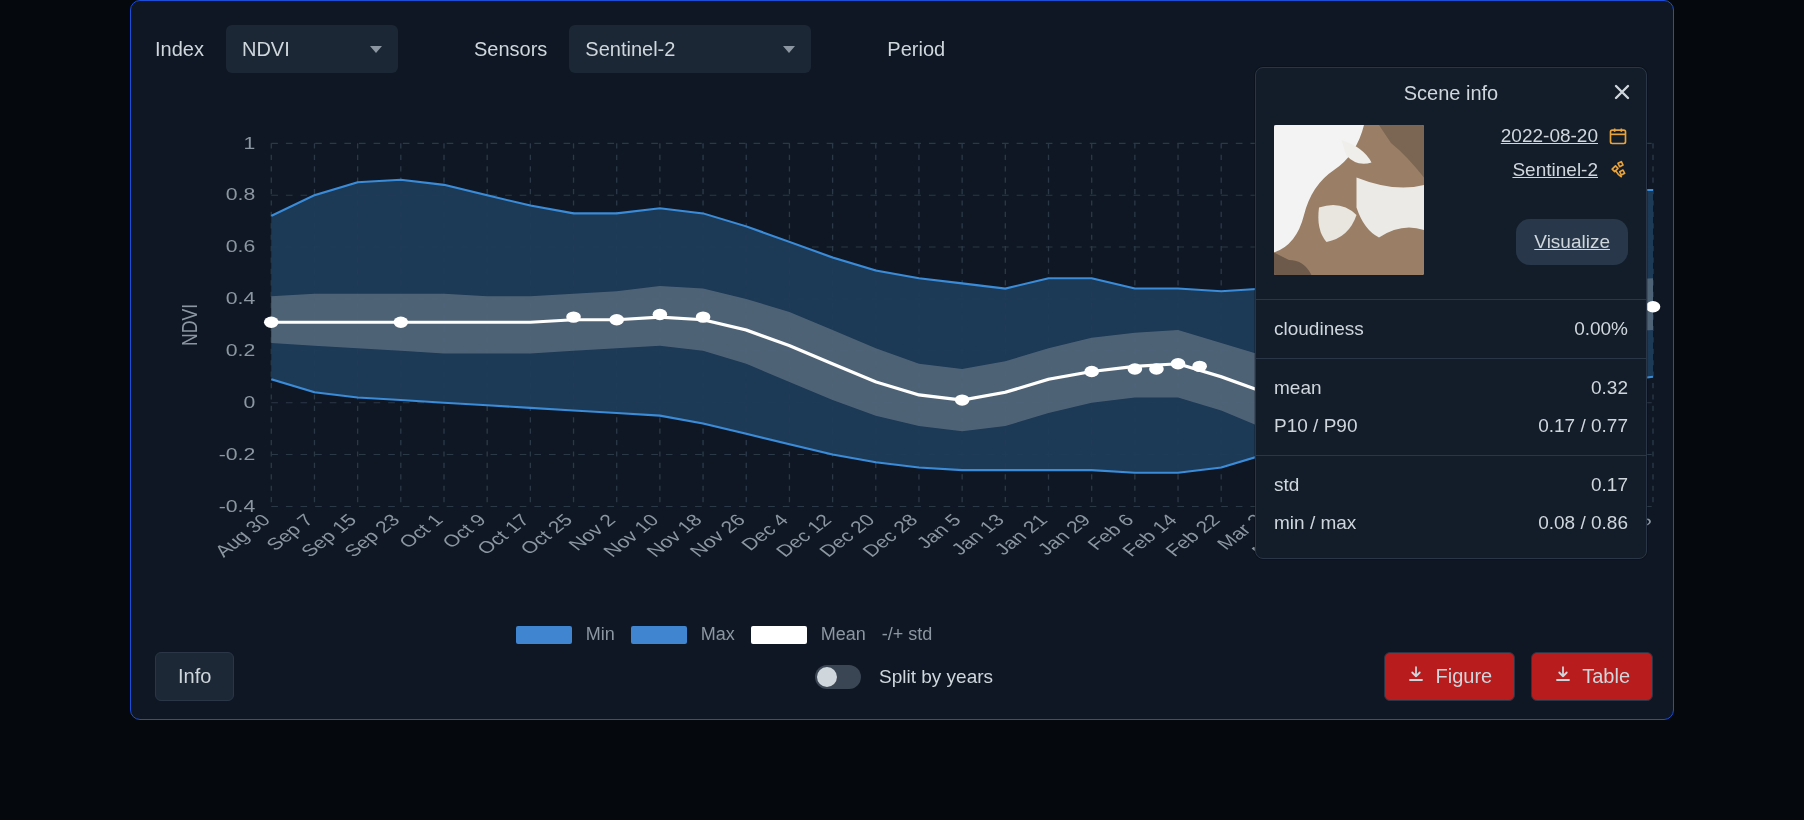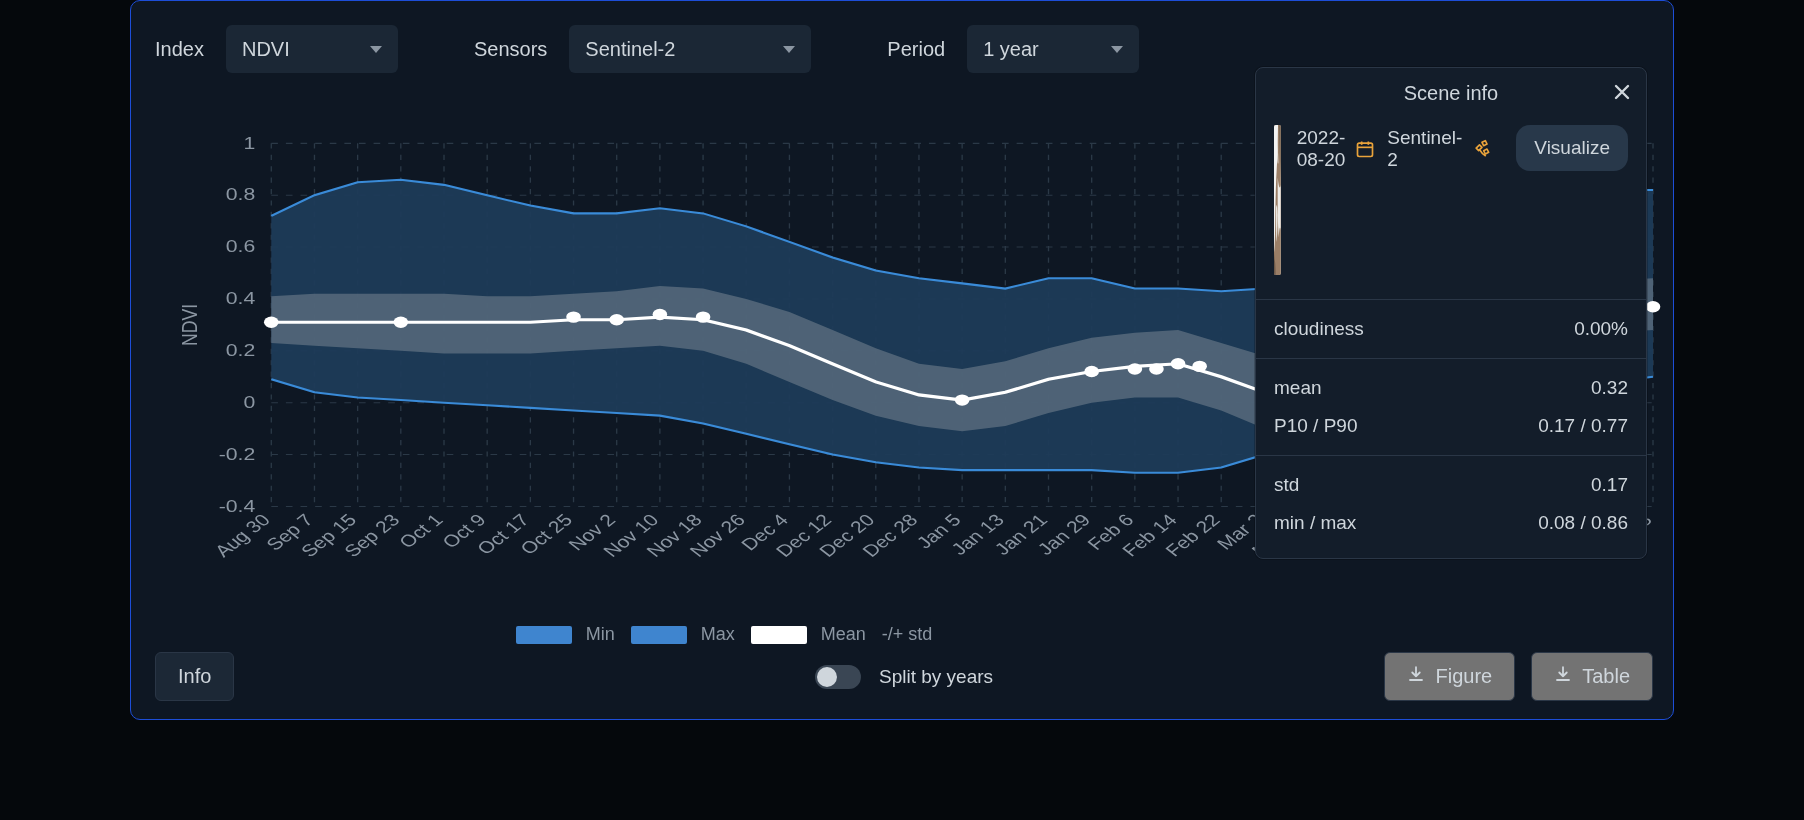--- a/index.html
+++ b/index.html
@@ -115,10 +115,6 @@
     </div>
     <div class="spacer"></div>
     <span class="lbl">Period</span>
-    <div class="select">
-      <span>1 year</span>
-      <span class="caret"></span>
-    </div>
   </div>
 
   <div class="main-area">

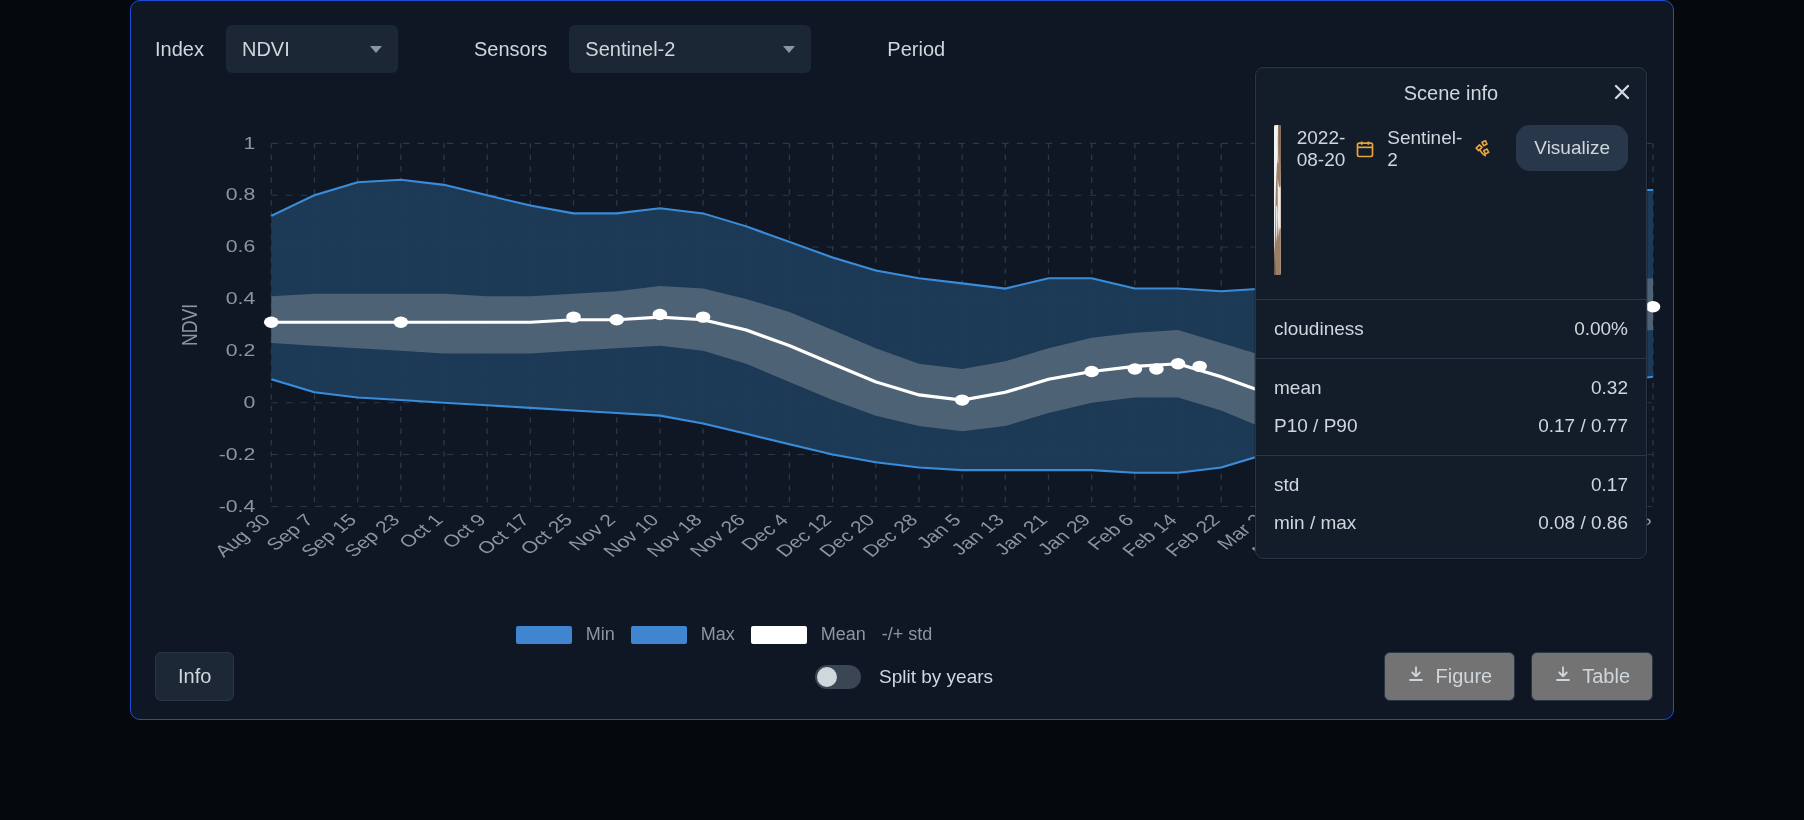--- a/index.html
+++ b/index.html
@@ -57,7 +57,7 @@
   .scene-top{display:flex;gap:16px;align-items:flex-start;padding:6px 0 14px;}
   .thumb{width:150px;height:150px;border-radius:2px;background:#b9b2aa;position:relative;overflow:hidden;}
   .thumb svg{width:100%;height:100%;display:block;}
-  .scene-meta{flex:1;display:flex;flex-direction:row;align-items:flex-end;gap:12px;}
+  .scene-meta{flex:1;display:flex;flex-direction:column;align-items:flex-end;gap:12px;text-decoration:underline;}
   .meta-row{display:flex;align-items:center;gap:10px;font-size:19px;color:var(--text);}
   .icon-sm{display:inline-flex;}
   .btn{

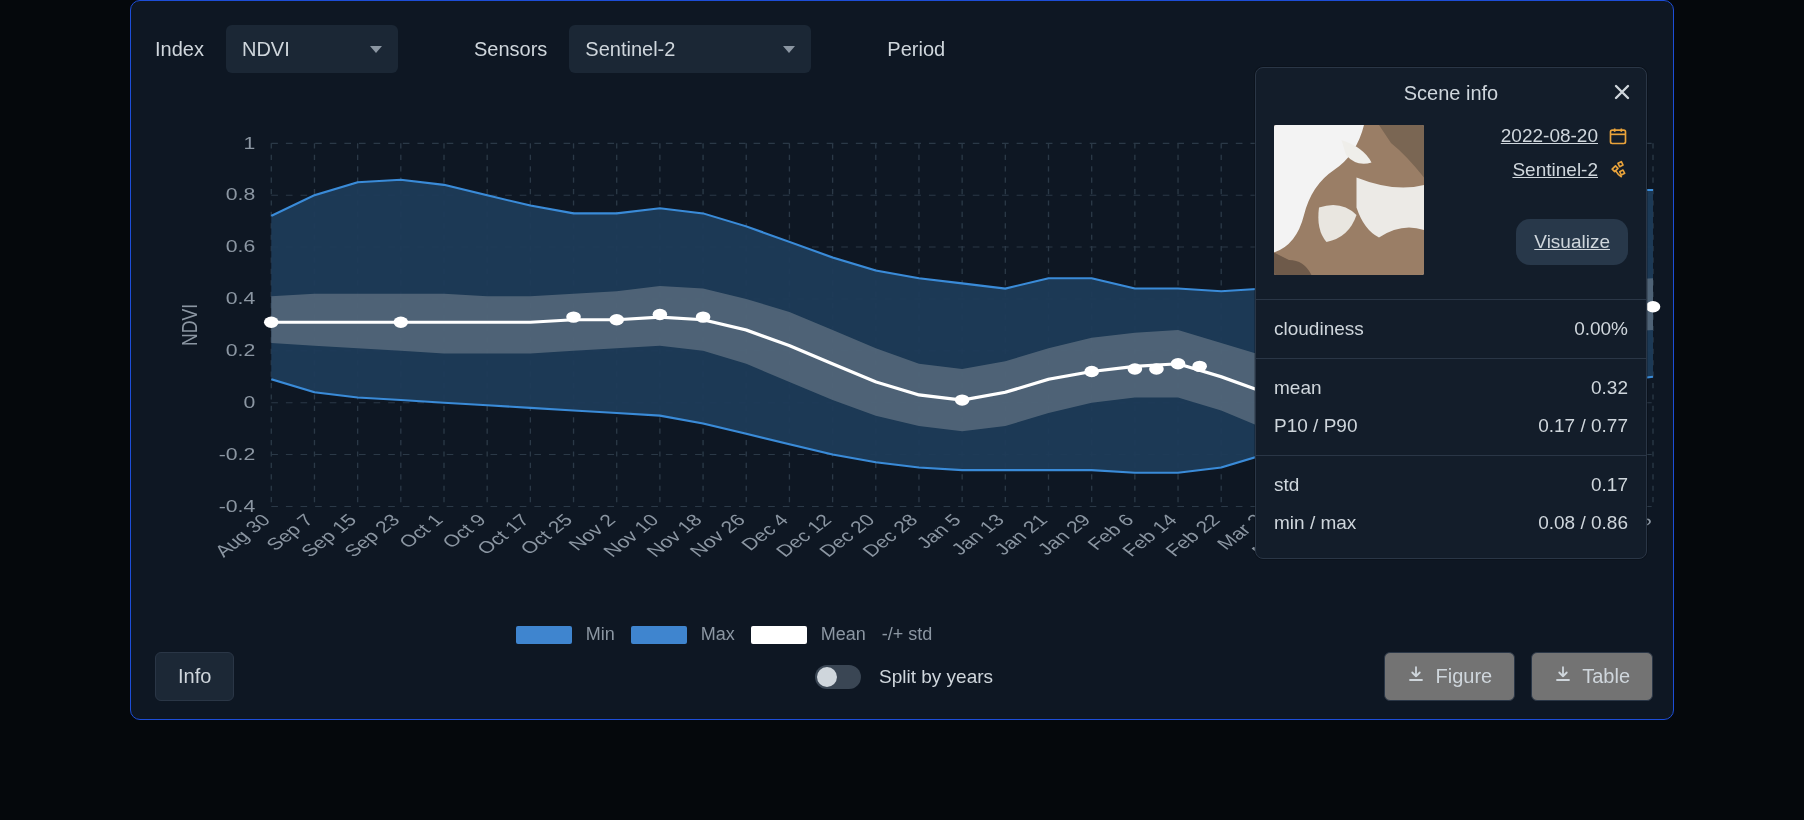--- a/index.html
+++ b/index.html
@@ -93,7 +93,7 @@
   .bottombar .middle{position:absolute;left:50%;transform:translateX(-50%);display:flex;align-items:center;gap:18px;}
   .toggle{width:46px;height:24px;border-radius:14px;background:#3a4654;position:relative;cursor:pointer;}
   .toggle .knob{width:20px;height:20px;border-radius:50%;background:#cfd6dc;position:absolute;left:2px;top:2px;}
-  .dl-btn{background:#737373;border:1px solid var(--border);color:var(--text);font-size:20px;padding:12px 22px;border-radius:6px;cursor:pointer;display:inline-flex;align-items:center;gap:10px;}
+  .dl-btn{background:#b91c1c;border:1px solid var(--border);color:var(--text);font-size:20px;padding:12px 22px;border-radius:6px;cursor:pointer;display:inline-flex;align-items:center;gap:10px;}
   .right-group{margin-left:auto;display:flex;gap:16px;}
 </style>
 </head>

